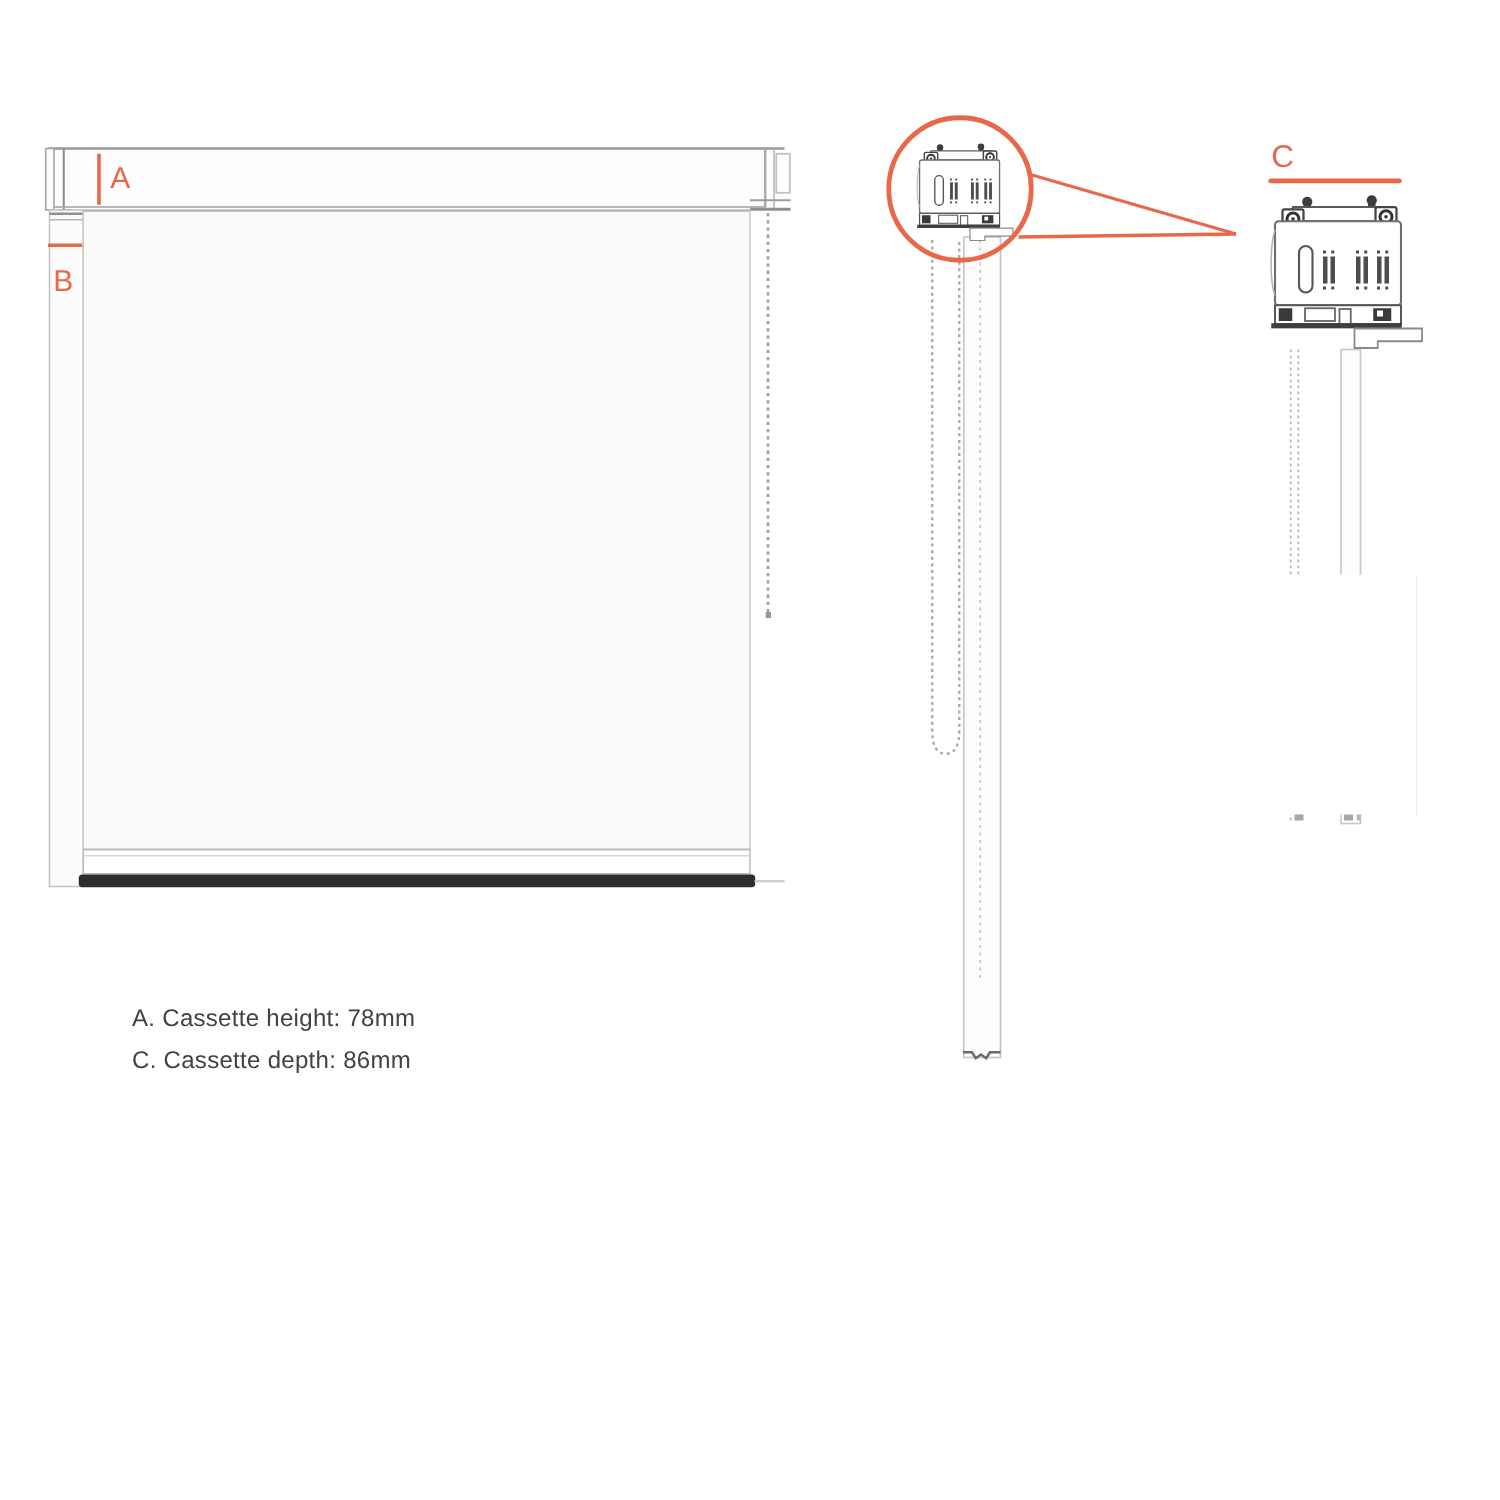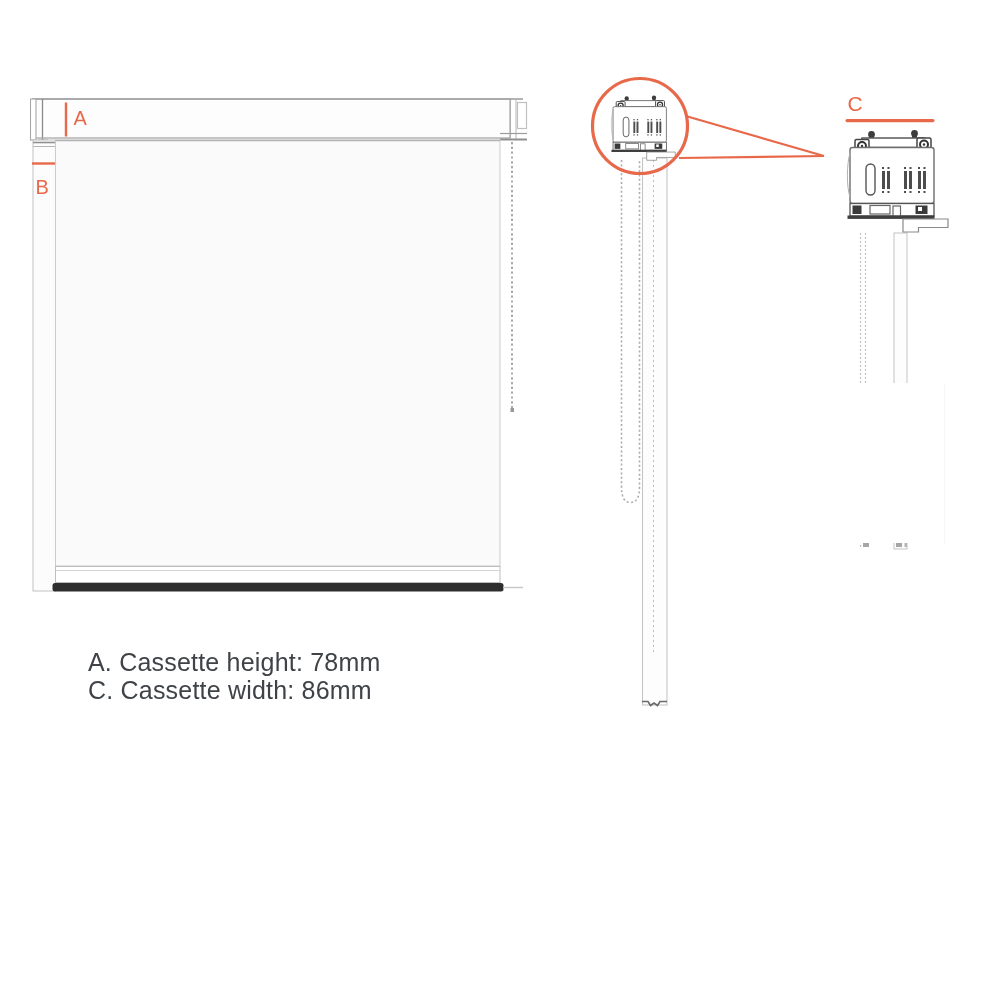--- a/index.html
+++ b/index.html
@@ -18,9 +18,9 @@
   .accent-fill{fill:var(--accent-orange,#E8684A);}
   .vent rect{fill:#4d4d4d;}
   .legend{
-    position:absolute;left:88px;top:649px;
+    position:absolute;left:88px;top:666px;
     color:var(--text-color,#3f4347);
-    font-size:25px;line-height:27.6px;font-weight:500;letter-spacing:0.2px;
+    font-size:16px;line-height:27.6px;font-weight:500;letter-spacing:0.2px;
   }
 </style>
 </head>

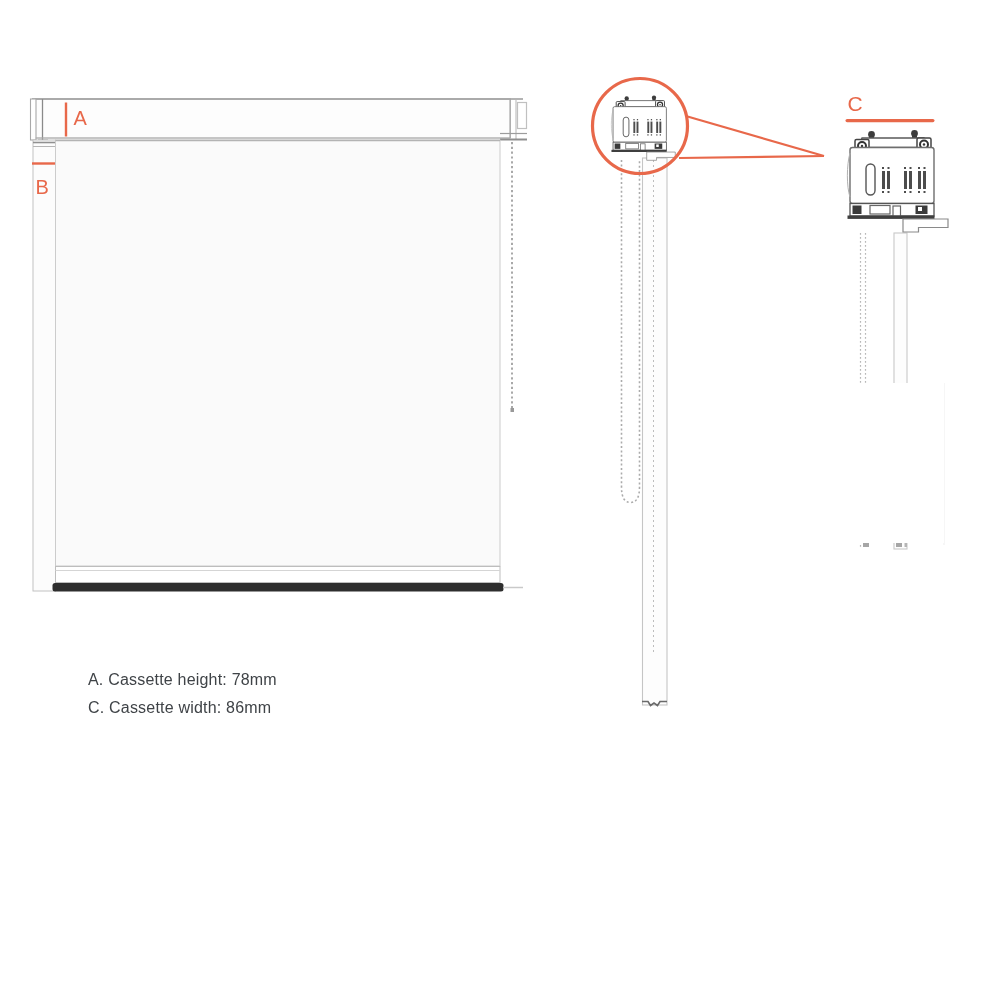--- a/index.html
+++ b/index.html
@@ -164,7 +164,7 @@
 
 <div class="legend">
   <div>A. Cassette height: 78mm</div>
-  <div>C. Cassette width: 86mm</div>
+  <div>C. Cassette depth: 86mm</div>
 </div>
 
 </body></html>

